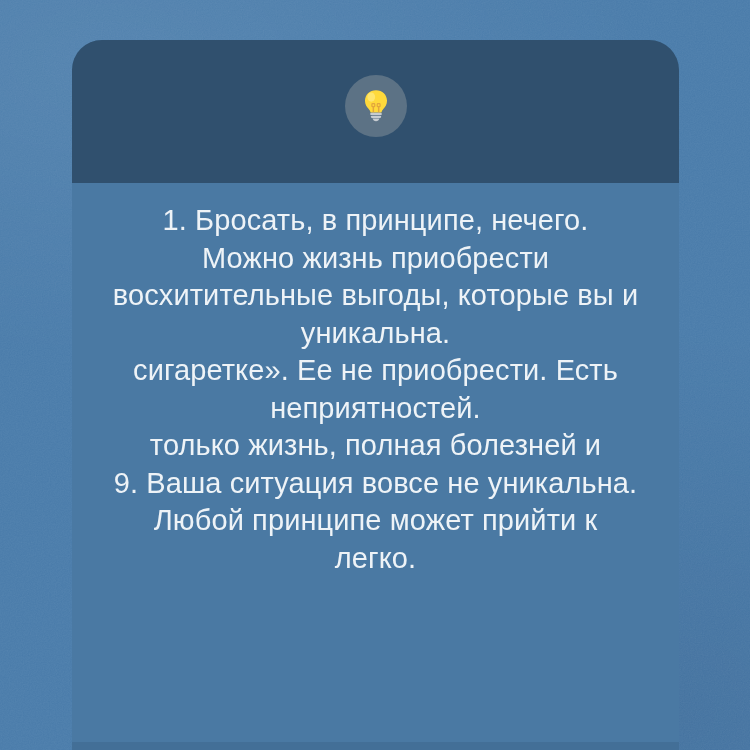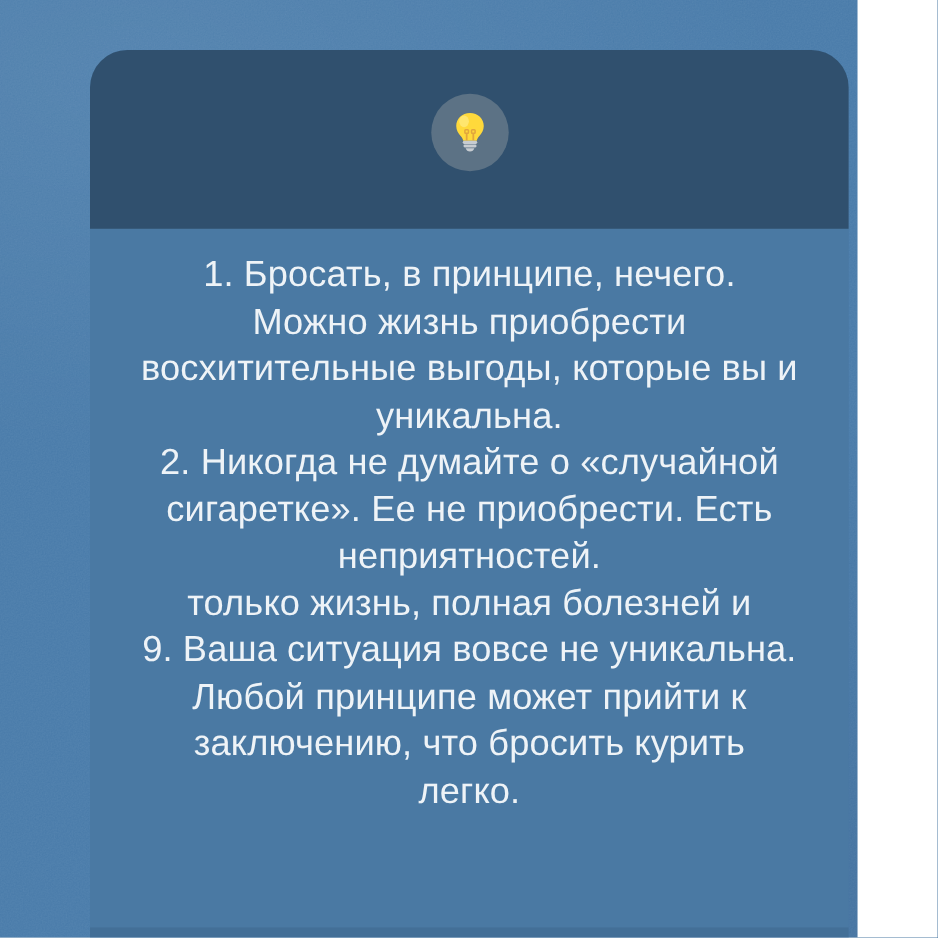--- a/index.html
+++ b/index.html
@@ -17,7 +17,7 @@
   }
   .page {
     position: relative;
-    width: 686px; height: 750px;
+    width: 750px; height: 750px;
     background:
       radial-gradient(ellipse 900px 500px at 15% 8%, rgba(255,255,255,0.06), rgba(255,255,255,0) 60%),
       radial-gradient(ellipse 700px 600px at 90% 95%, rgba(0,0,30,0.08), rgba(0,0,30,0) 65%),

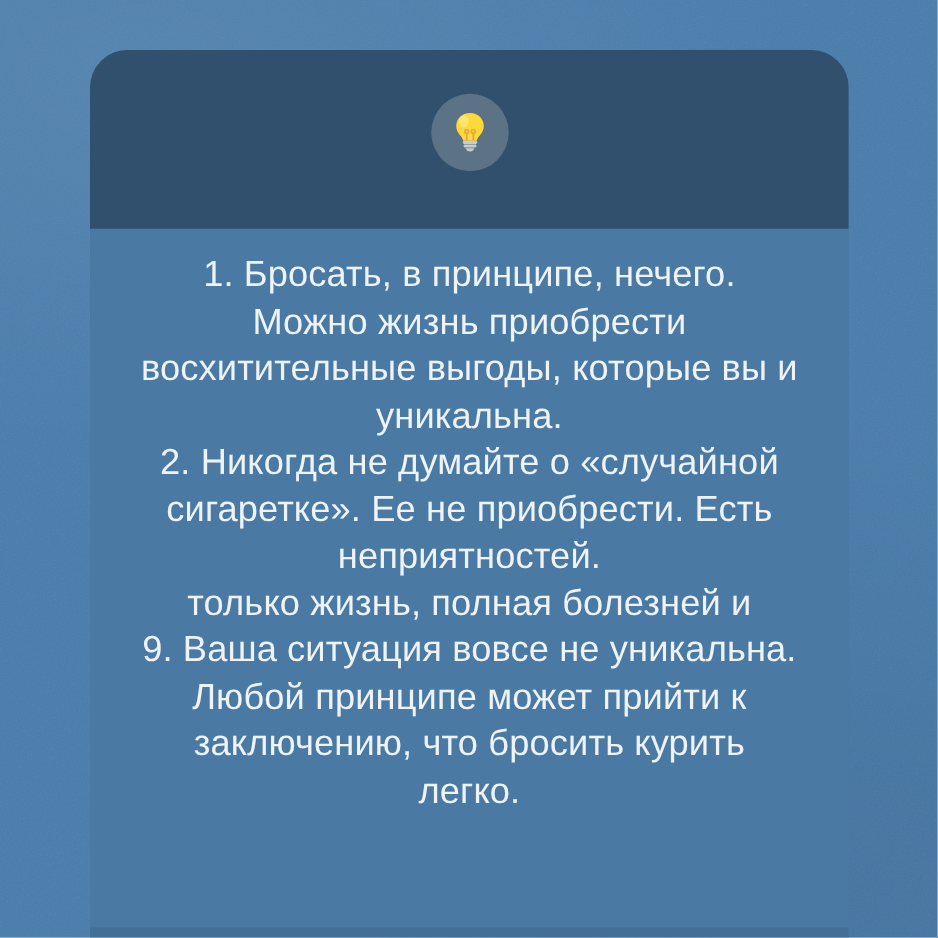--- a/index.html
+++ b/index.html
@@ -110,7 +110,6 @@
       <div class="tip-line">Можно жизнь приобрести</div>
       <div class="tip-line">восхитительные выгоды, которые вы и</div>
       <div class="tip-line">уникальна.</div>
-      <div class="tip-line">2. Никогда не думайте о «случайной</div>
       <div class="tip-line">сигаретке». Ее не приобрести. Есть</div>
       <div class="tip-line">неприятностей.</div>
       <div class="tip-line">только жизнь, полная болезней и</div>

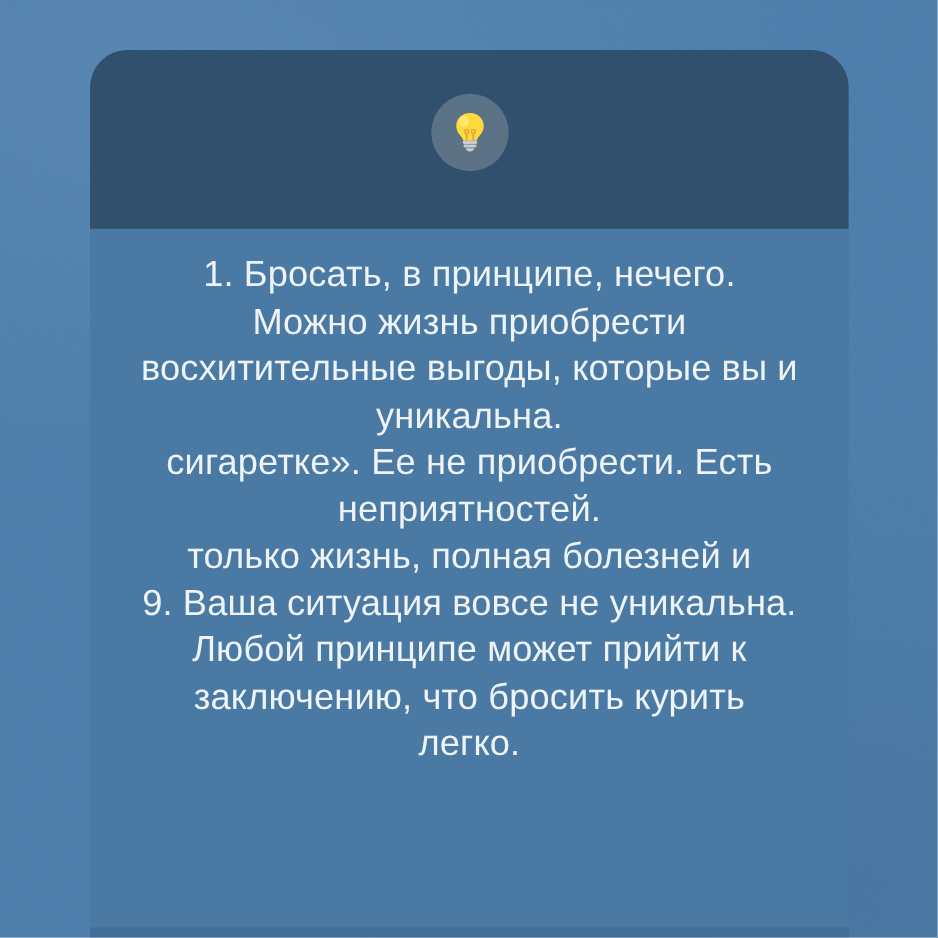--- a/index.html
+++ b/index.html
@@ -115,7 +115,6 @@
       <div class="tip-line">только жизнь, полная болезней и</div>
       <div class="tip-line">9. Ваша ситуация вовсе не уникальна.</div>
       <div class="tip-line">Любой принципе может прийти к</div>
-      <div class="tip-line">заключению, что бросить курить</div>
       <div class="tip-line">легко.</div>
     </div>
 

